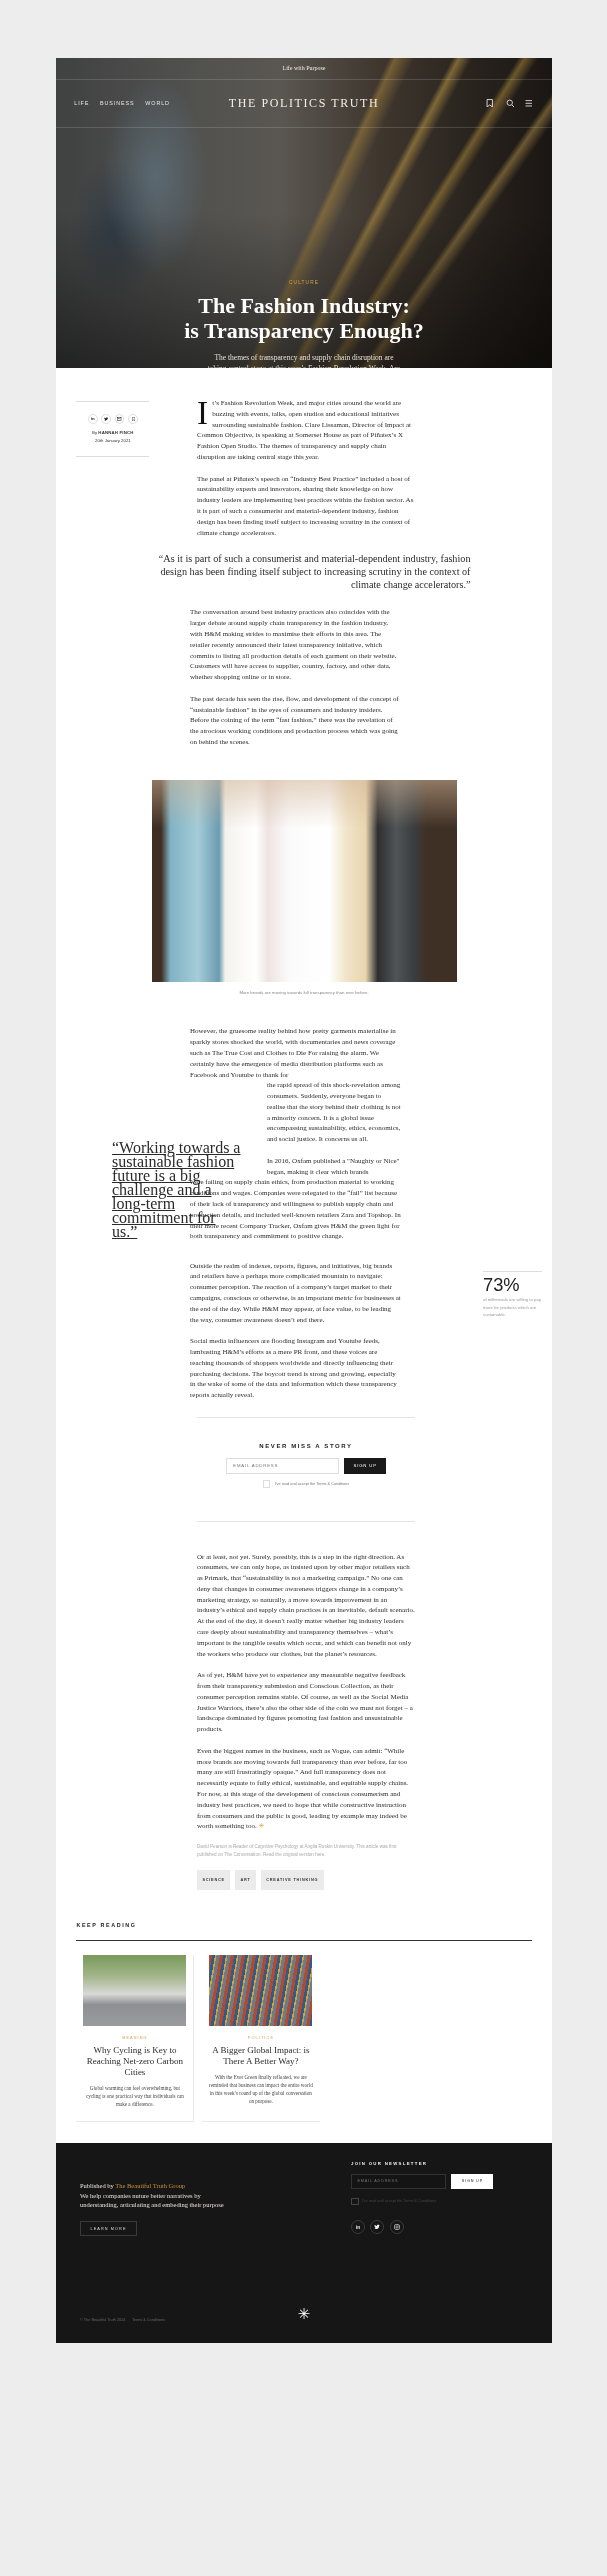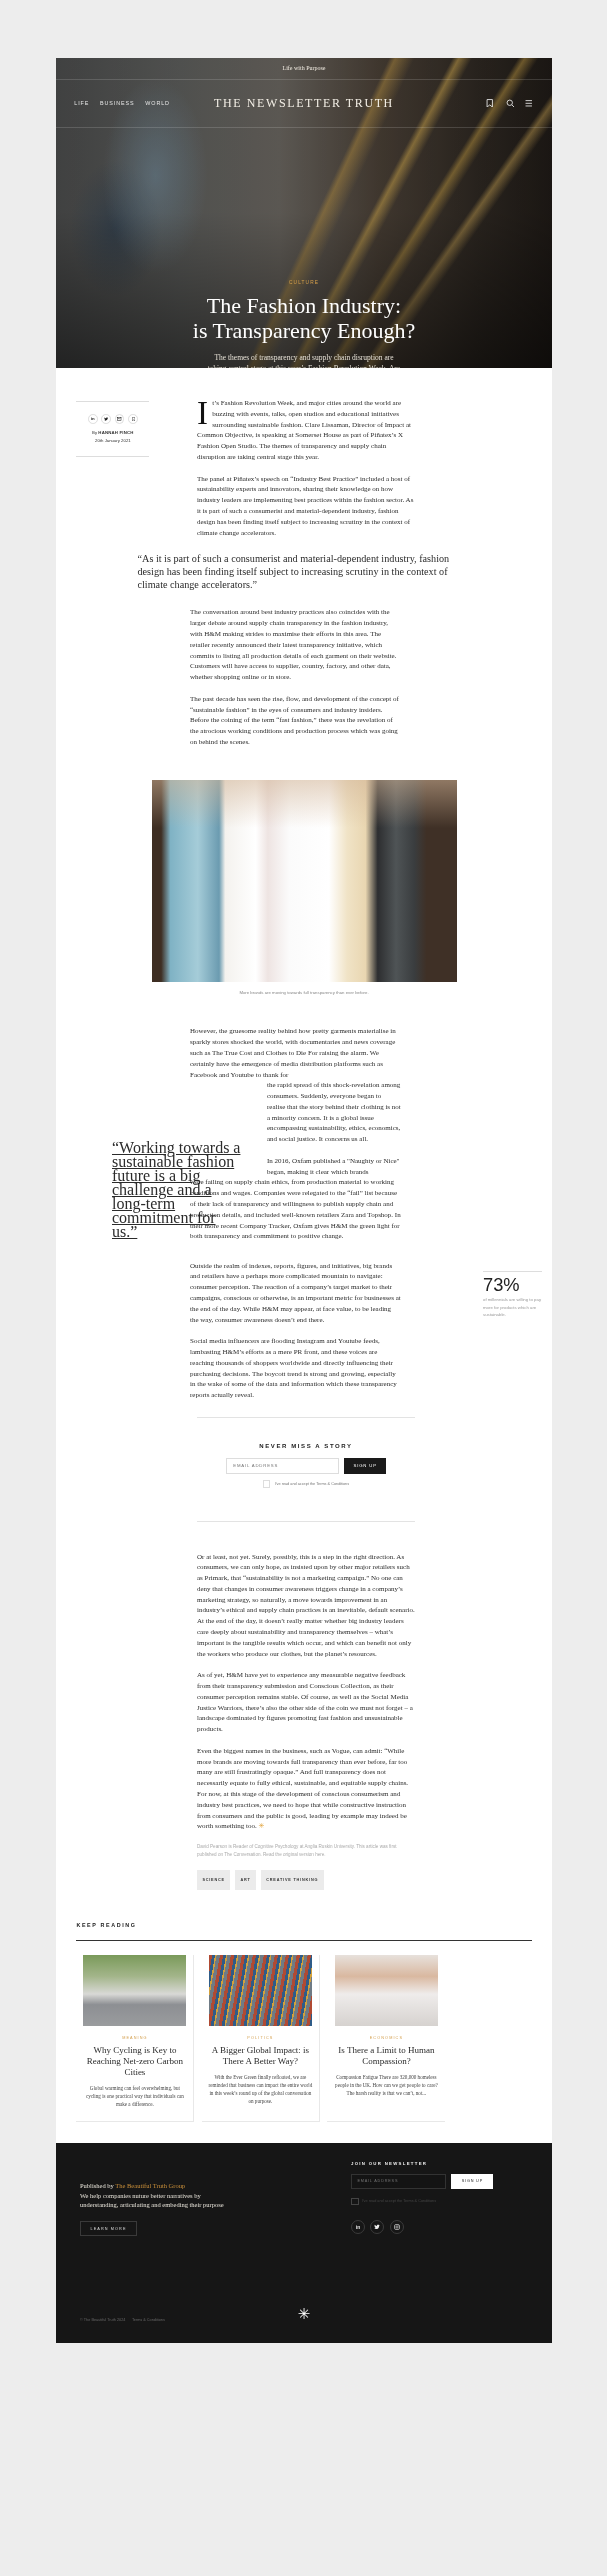--- a/index.html
+++ b/index.html
@@ -120,7 +120,7 @@
         <a href="#">BUSINESS</a>
         <a href="#">WORLD</a>
       </div>
-      <div class="brand">THE NEWSLETTER TRUTH</div>
+      <div class="brand">THE POLITICS TRUTH</div>
       <div class="nav-icons">
         <span>
           <svg width="7.5" height="8.6" viewBox="0 0 14 16">

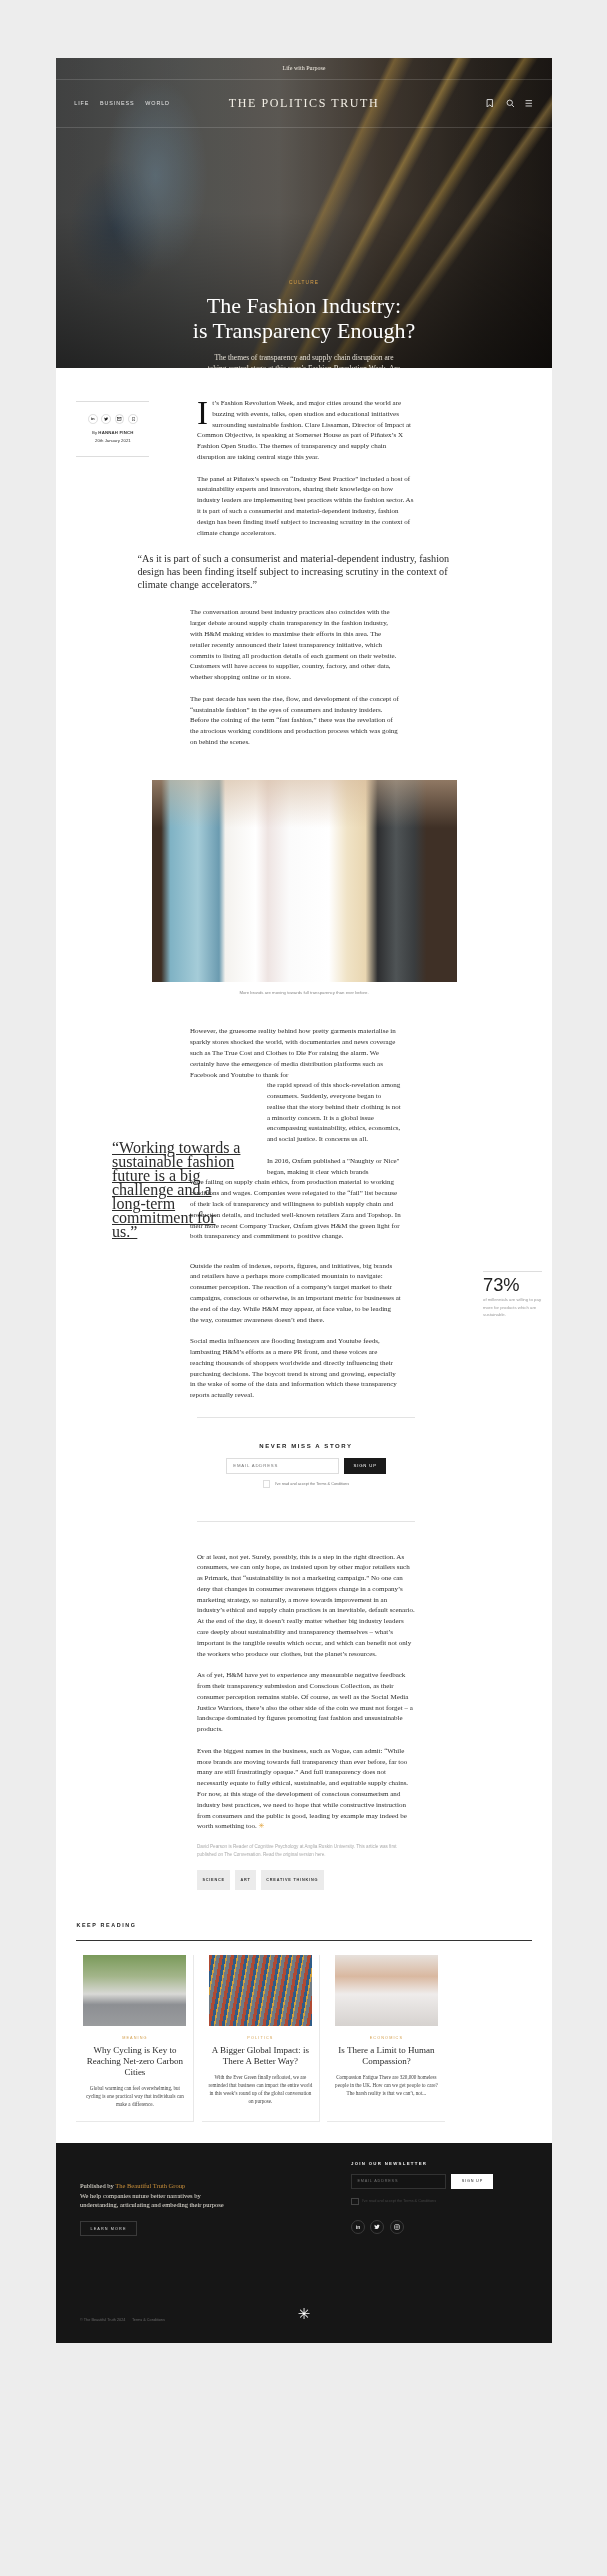--- a/index.html
+++ b/index.html
@@ -33,7 +33,7 @@
   .nav-icons span { color: #eee; display: inline-flex; width: 8.6px; height: 8.6px; }
   .hero-text { position: absolute; left: 0; right: 0; top: 222px; text-align: center; }
   .kicker { color: #d7a04a; font-size: 4.8px; letter-spacing: 1.1px; margin-bottom: 7.5px; }
-  .hero-title { color: #fff; font-size: 22px; line-height: 25px; font-weight: normal; }
+  .hero-title { color: #fff; font-size: 22px; line-height: 25px; font-weight: bold; }
   .hero-sub { color: #e6e1d6; font-size: 7.5px; line-height: 10.2px; width: 199px; margin: 10.8px auto 0; }
 
   

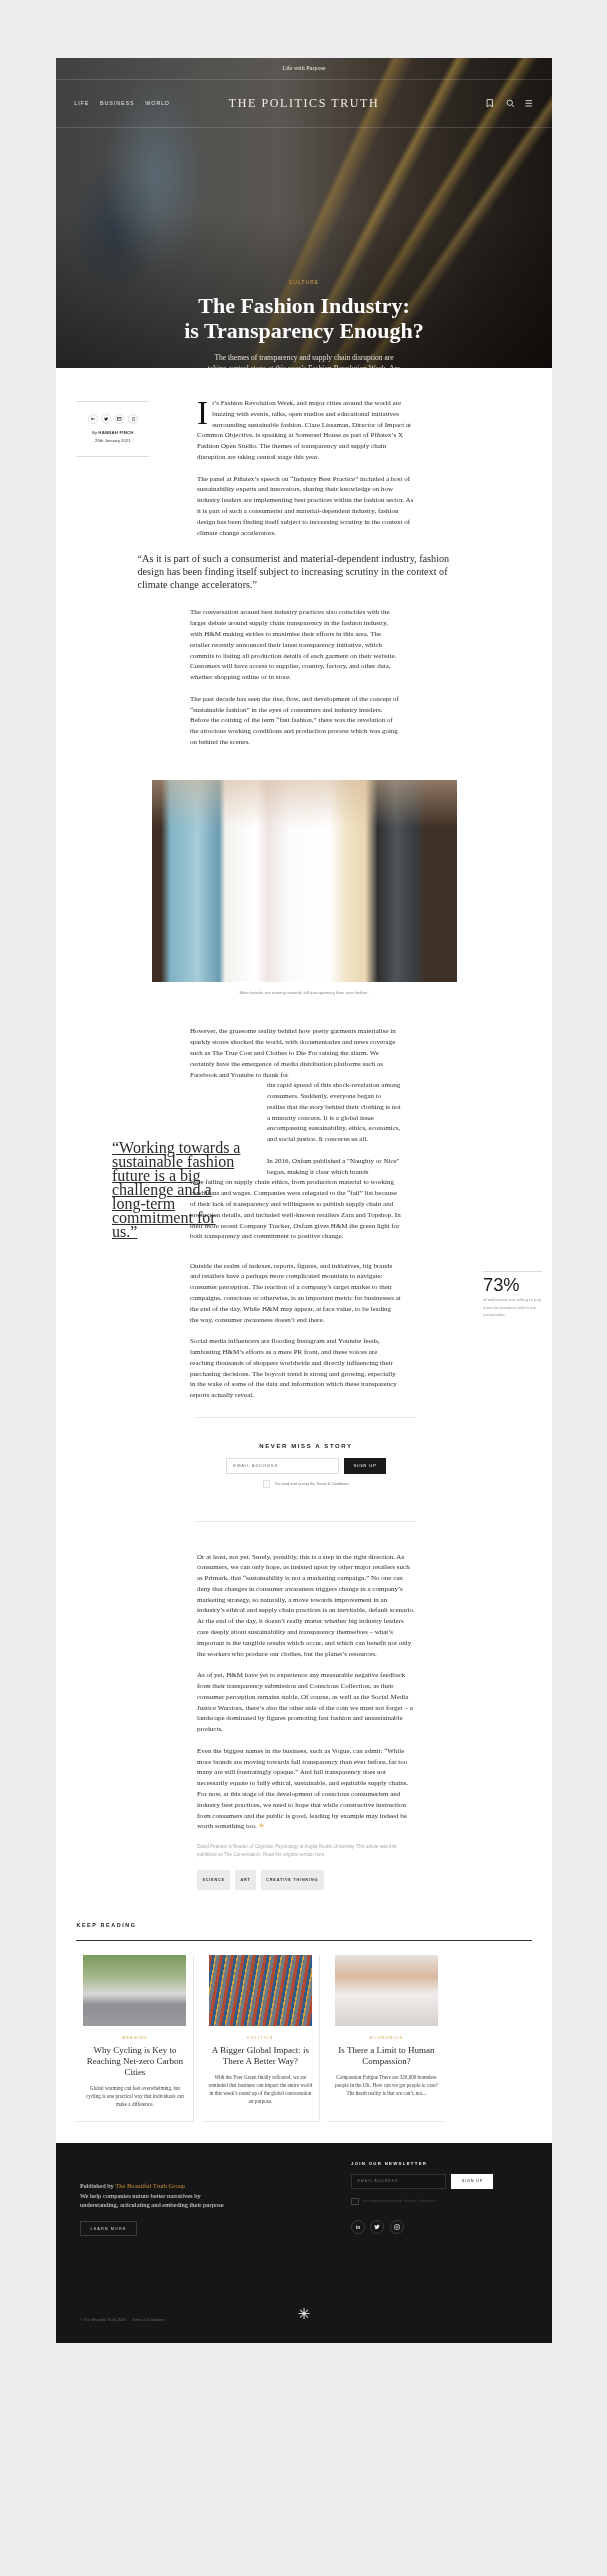--- a/index.html
+++ b/index.html
@@ -49,7 +49,7 @@
   .body-col { margin-left: 141px; width: 218px; font-size: 7px; line-height: 10.8px; color: #2b2b2b; }
   .body-col p { margin-bottom: 10.8px; }
   .dropcap { float: left; font-size: 33px; line-height: 27px; margin: 2.2px 4.3px 0 0; color: #111; }
-  .pullquote { width: 333px; margin: 14px auto 16px; text-align: left; font-size: 10.2px; line-height: 13px; color: #2b2b2b; }
+  .pullquote { width: 333px; margin: 14px auto 16px; text-align: right; font-size: 10.2px; line-height: 13px; color: #2b2b2b; }
   .body-col.narrow { width: 211px; margin-left: 134px; }
   .fig { width: 305px; margin: 32px auto 0; }
   .fig-img { height: 202px; position: relative; overflow: hidden;

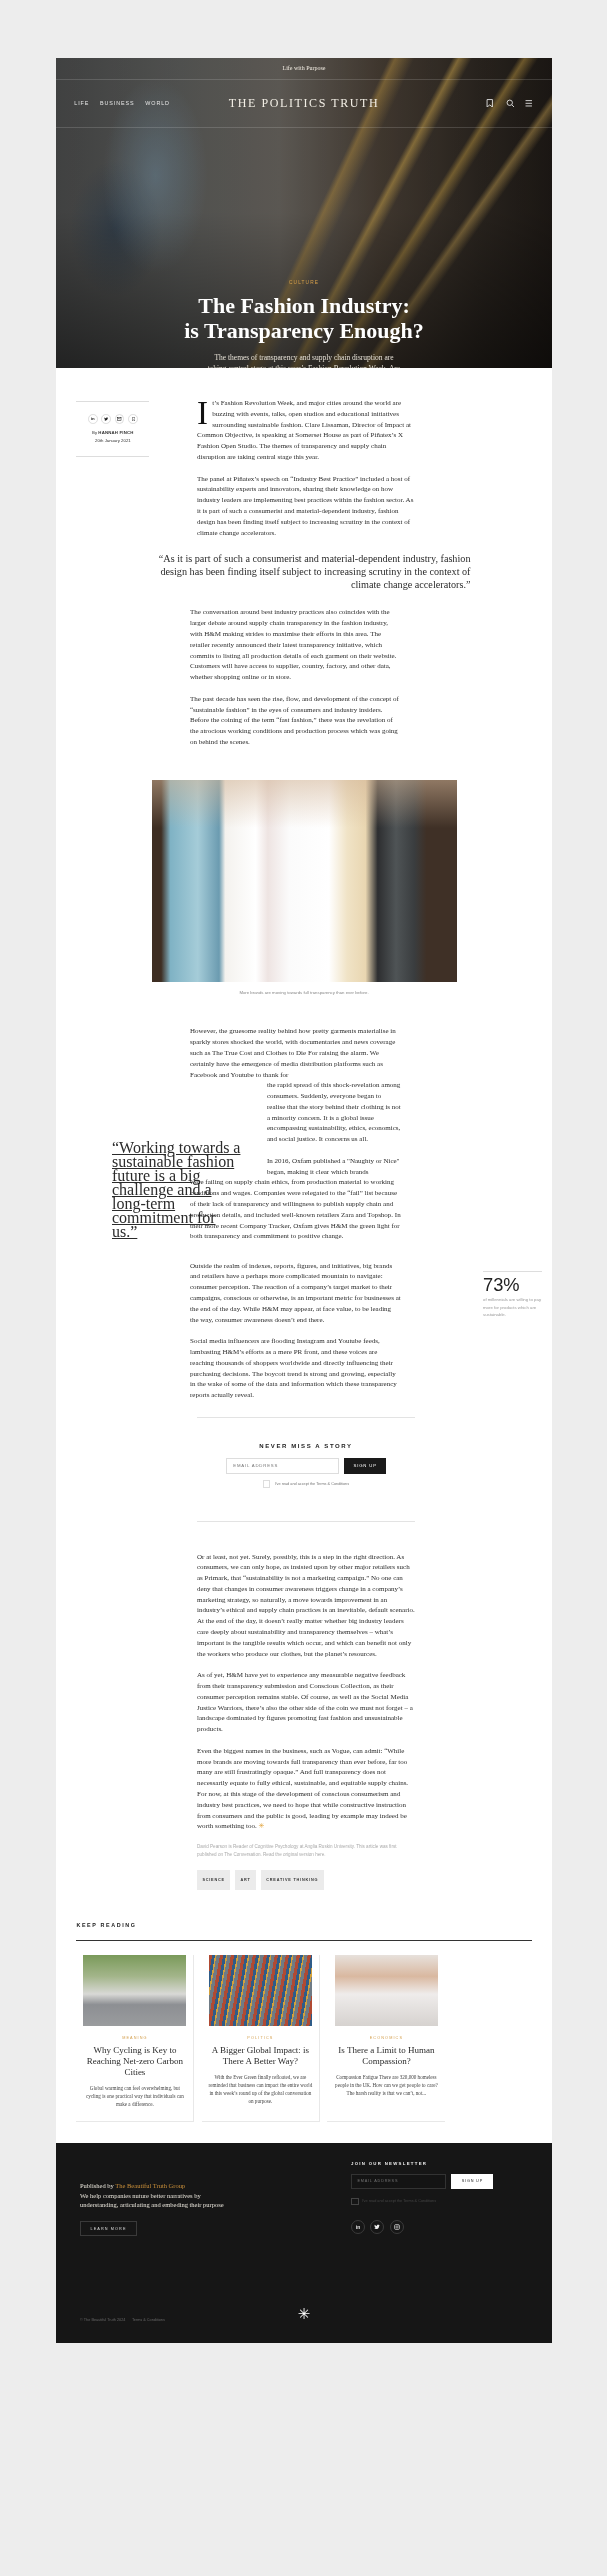--- a/index.html
+++ b/index.html
@@ -255,12 +255,6 @@
         <h3 class="card-title">A Bigger Global Impact: is There A Better Way?</h3>
         <p class="card-ex">With the Ever Green finally refloated, we are reminded that business can impact the entire world in this week’s round up of the global conversation on purpose.</p>
       </div>
-      <div class="card">
-        <div class="card-img" style="background: linear-gradient(180deg, #e7e1dc 0%, #d9b8a0 30%, #efeceb 55%, #d6d2cf 100%);"></div>
-        <div class="card-cat">ECONOMICS</div>
-        <h3 class="card-title">Is There a Limit to Human Compassion?</h3>
-        <p class="card-ex">Compassion Fatigue There are 320,000 homeless people in the UK. How can we get people to care? The harsh reality is that we can’t, not...</p>
-      </div>
     </div>
   </section>
 

